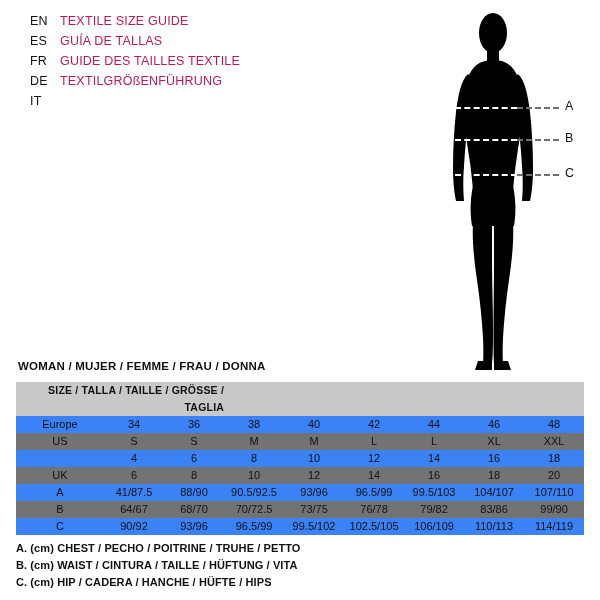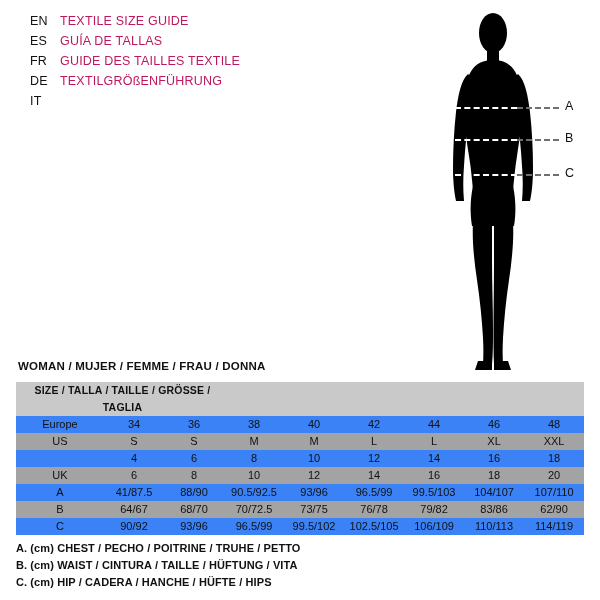--- a/index.html
+++ b/index.html
@@ -116,7 +116,7 @@
   }
   table.size-table th.head-cell {
     background: #c9c9c9;
-    text-align: center;
+    text-align: right;
     font-size: 10.5px;
     font-weight: bold;
     padding-left: 5px;

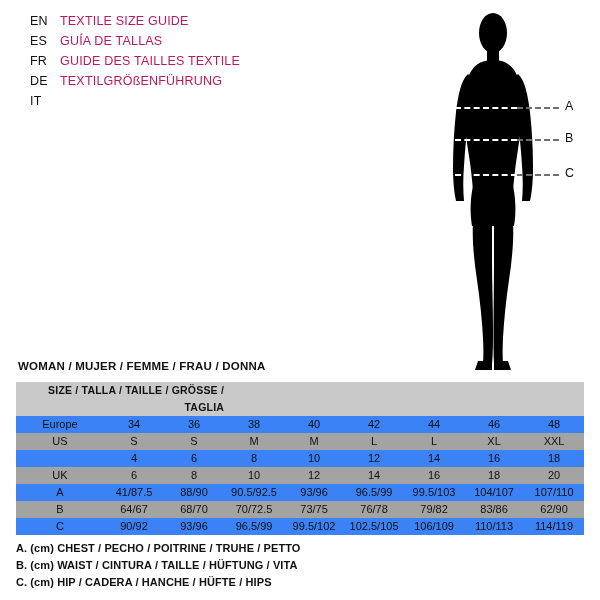--- a/index.html
+++ b/index.html
@@ -126,7 +126,7 @@
     background: #c9c9c9;
   }
   tr.row-shaded td { background: #3b82f6; }
-  tr.row-plain td { background: #a3a3a3; }
+  tr.row-plain td { background: #737373; }
   td.row-label {
     text-align: left;
     padding-left: 5px;

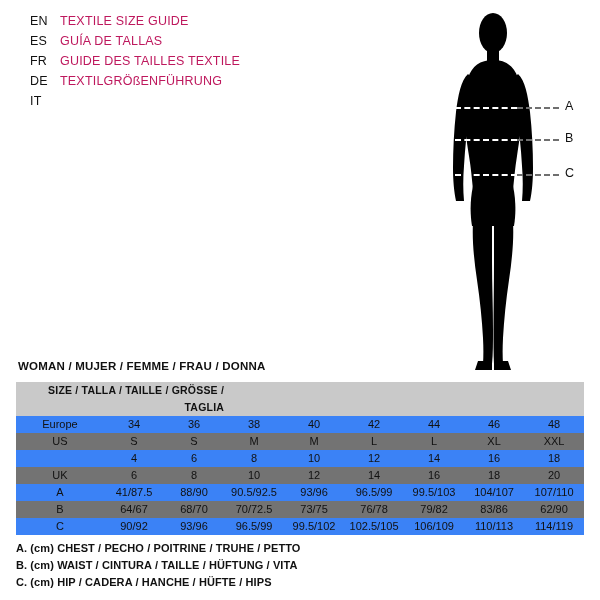--- a/index.html
+++ b/index.html
@@ -321,7 +321,7 @@
           <td>76/78</td>
           <td>79/82</td>
           <td>83/86</td>
-          <td>62/90</td>
+          <td>99/90</td>
         </tr>
         <tr class="row-shaded">
           <td class="row-label">C</td>

